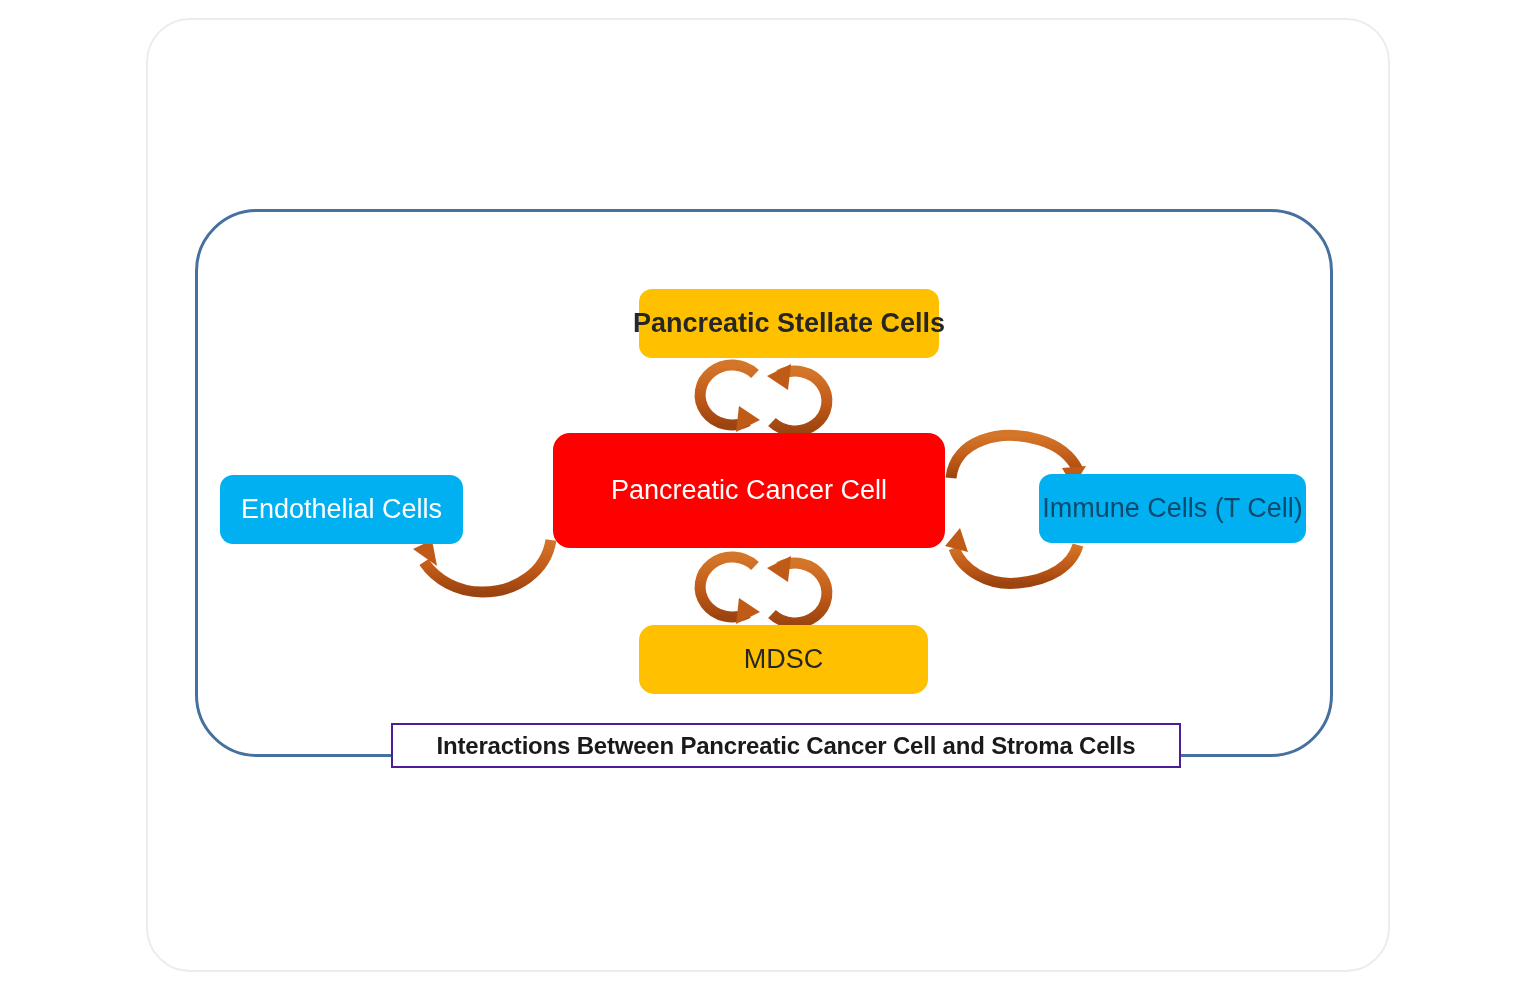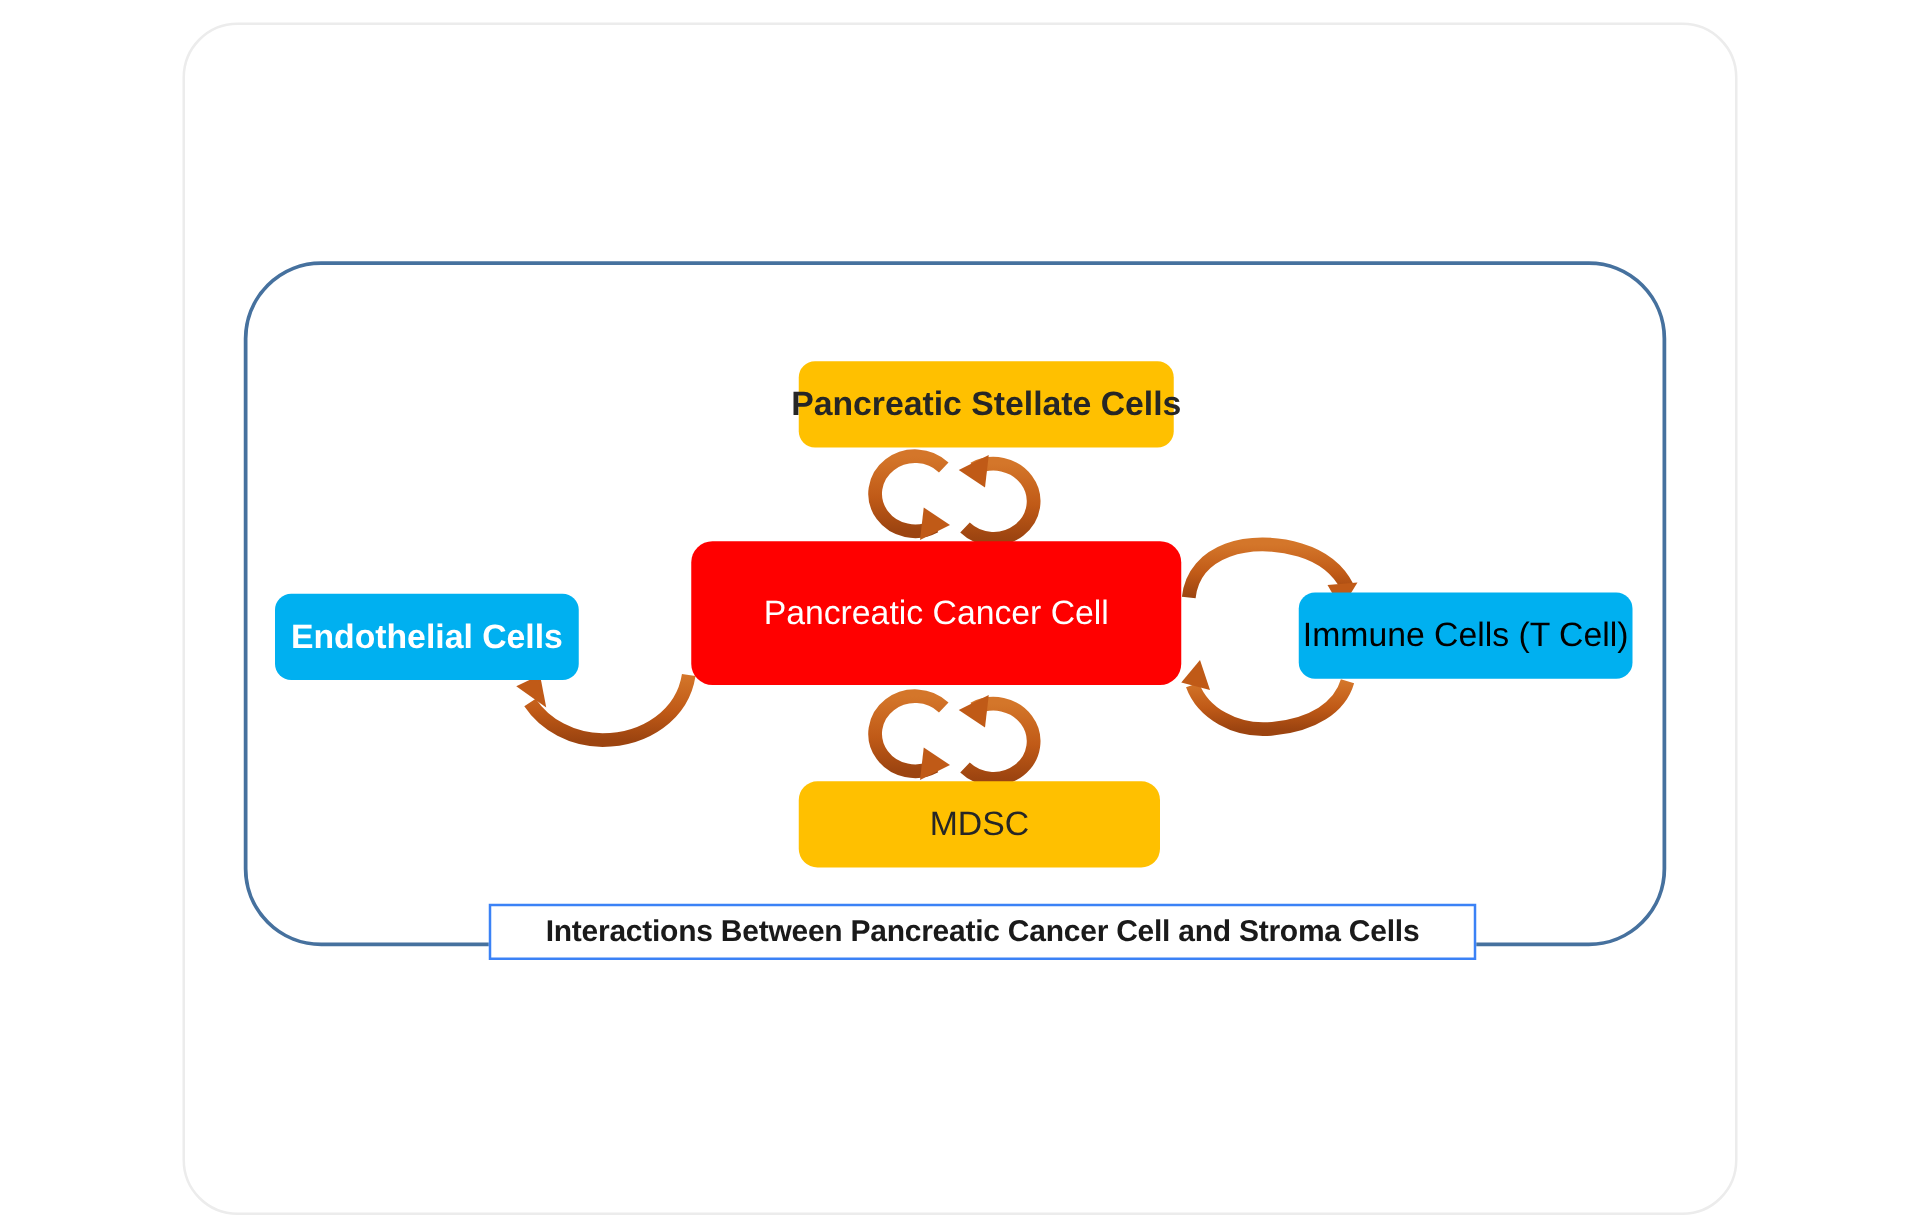--- a/index.html
+++ b/index.html
@@ -92,7 +92,7 @@
     border-radius: 13px;
     color: #ffffff;
     font-size: 27px;
-    font-weight: bold;
+    font-weight: normal;
   }
 
   .node-immune {

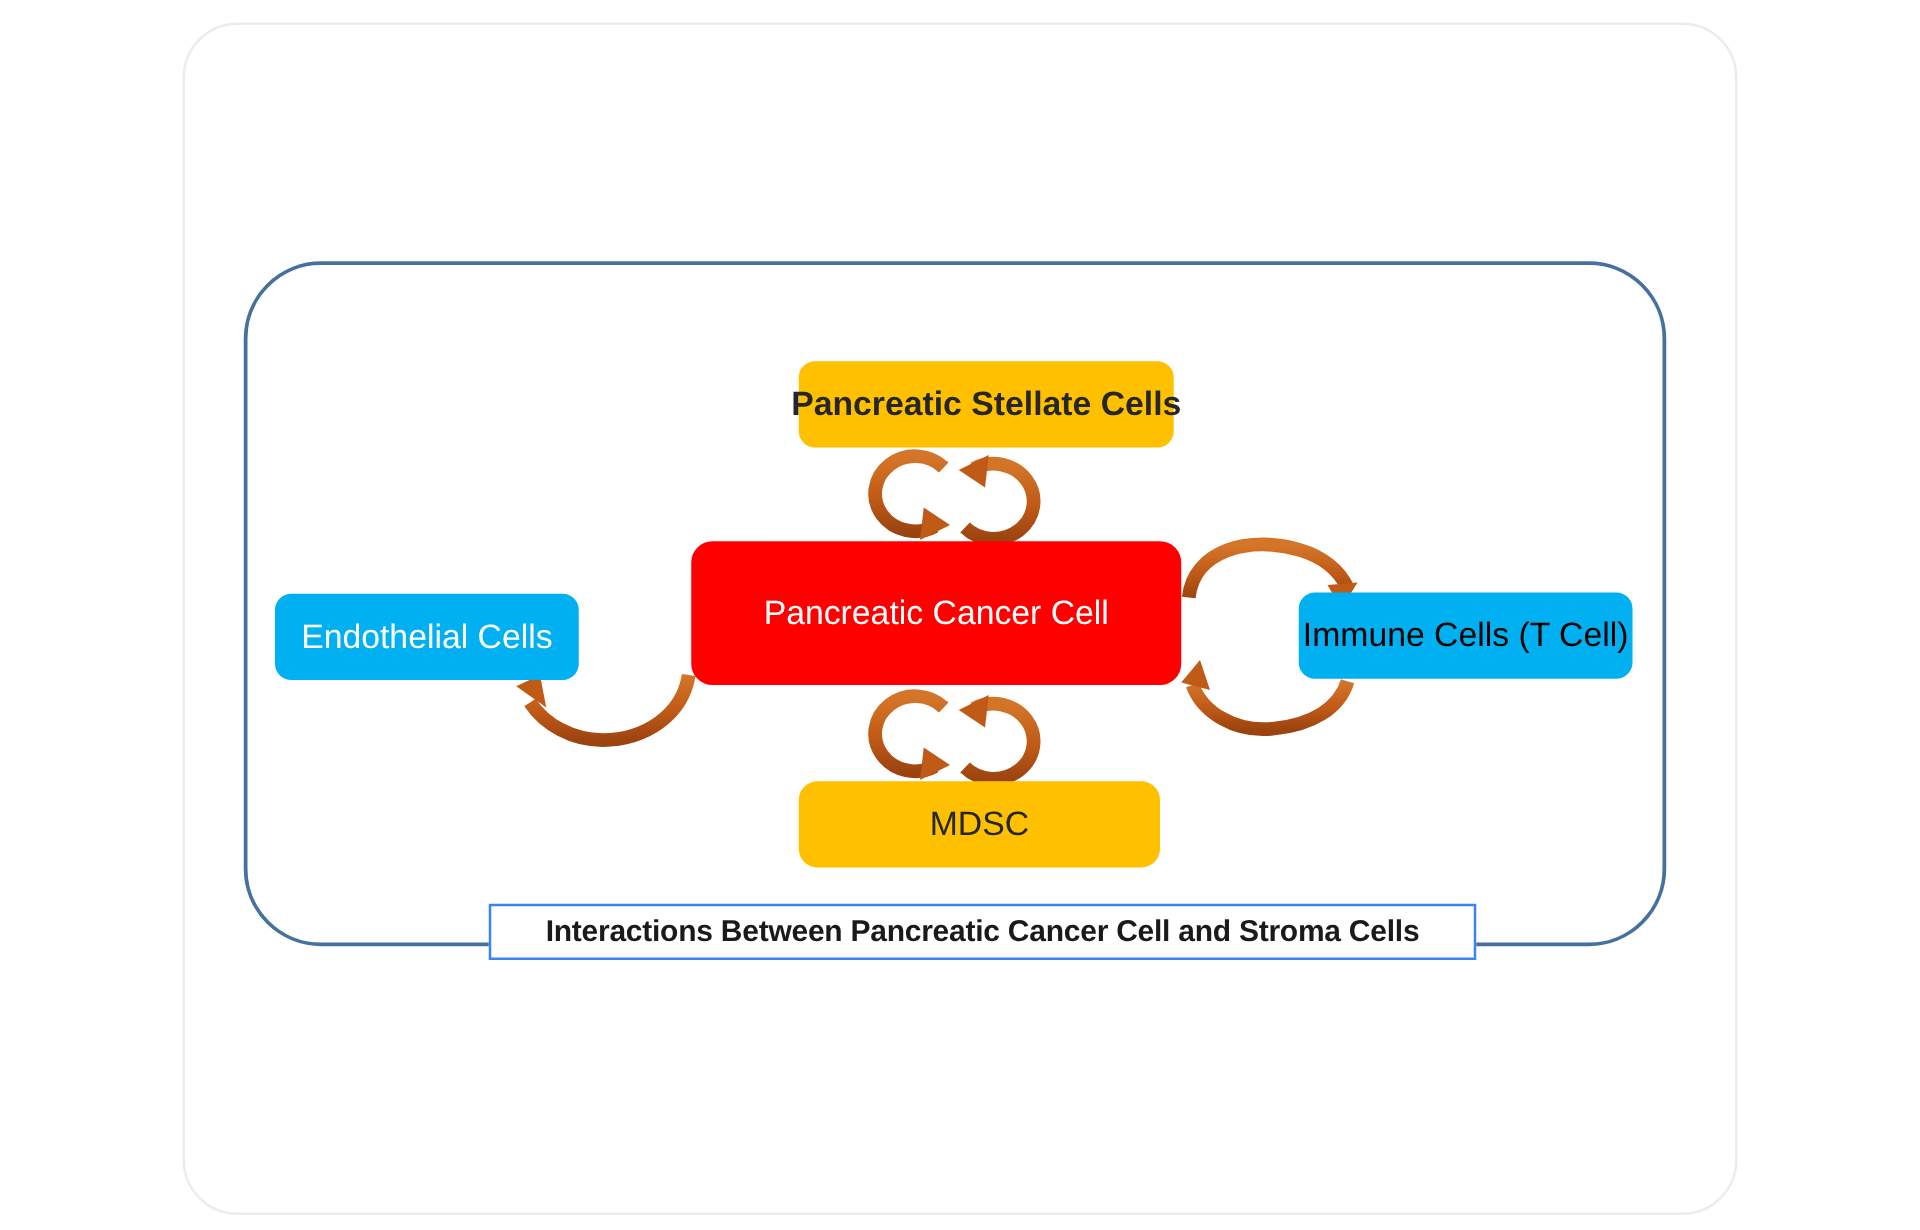--- a/index.html
+++ b/index.html
@@ -102,7 +102,7 @@
     height: 69px;
     background: #00B0F0;
     border-radius: 13px;
-    color: #000000;
+    color: #0c4a6e;
     font-size: 27px;
     font-weight: normal;
   }

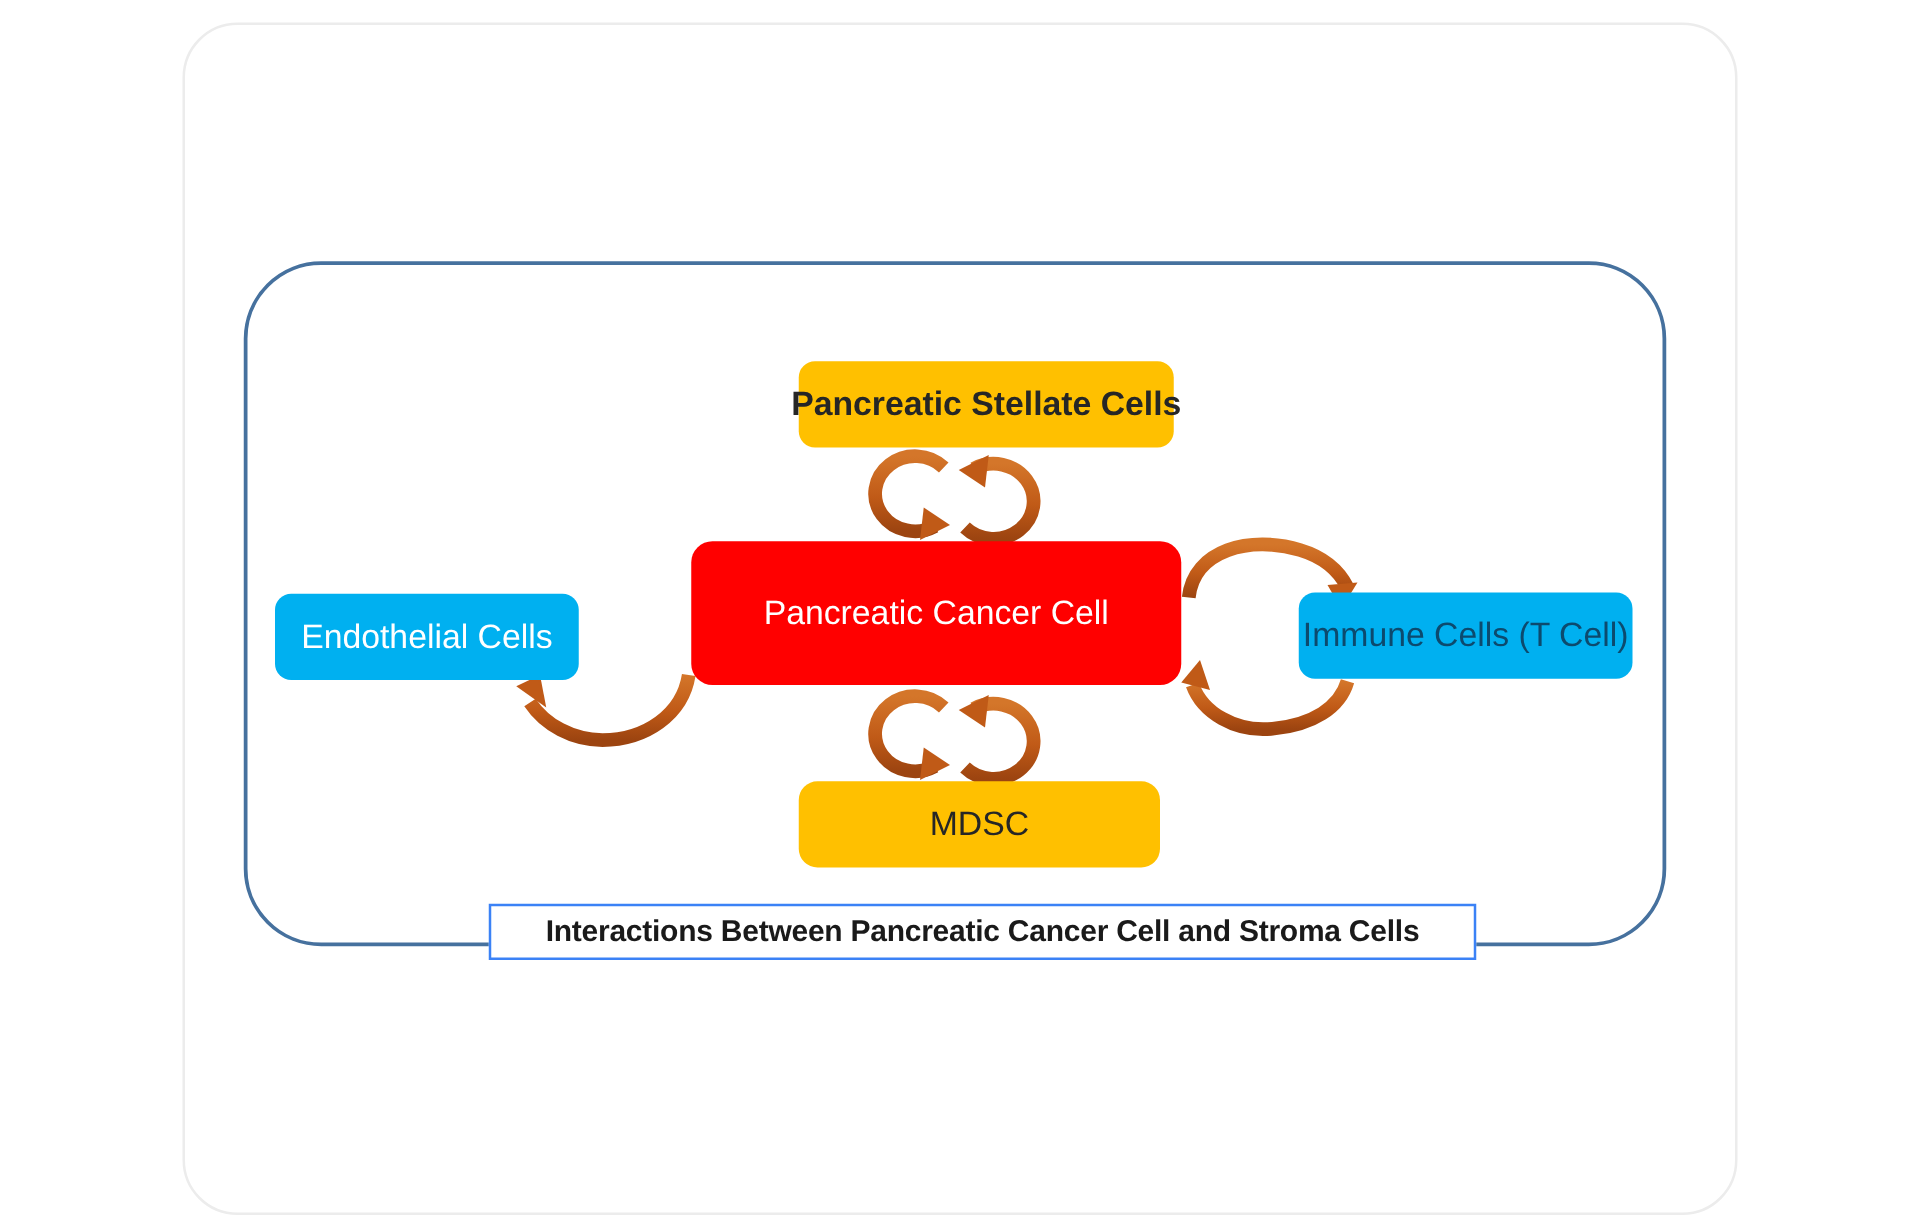--- a/index.html
+++ b/index.html
@@ -137,7 +137,7 @@
     width: 790px;
     height: 45px;
     background: #ffffff;
-    border: 2px solid #3b82f6;
+    border: 2px solid #4c1d95;
     box-sizing: border-box;
     display: flex;
     align-items: center;

